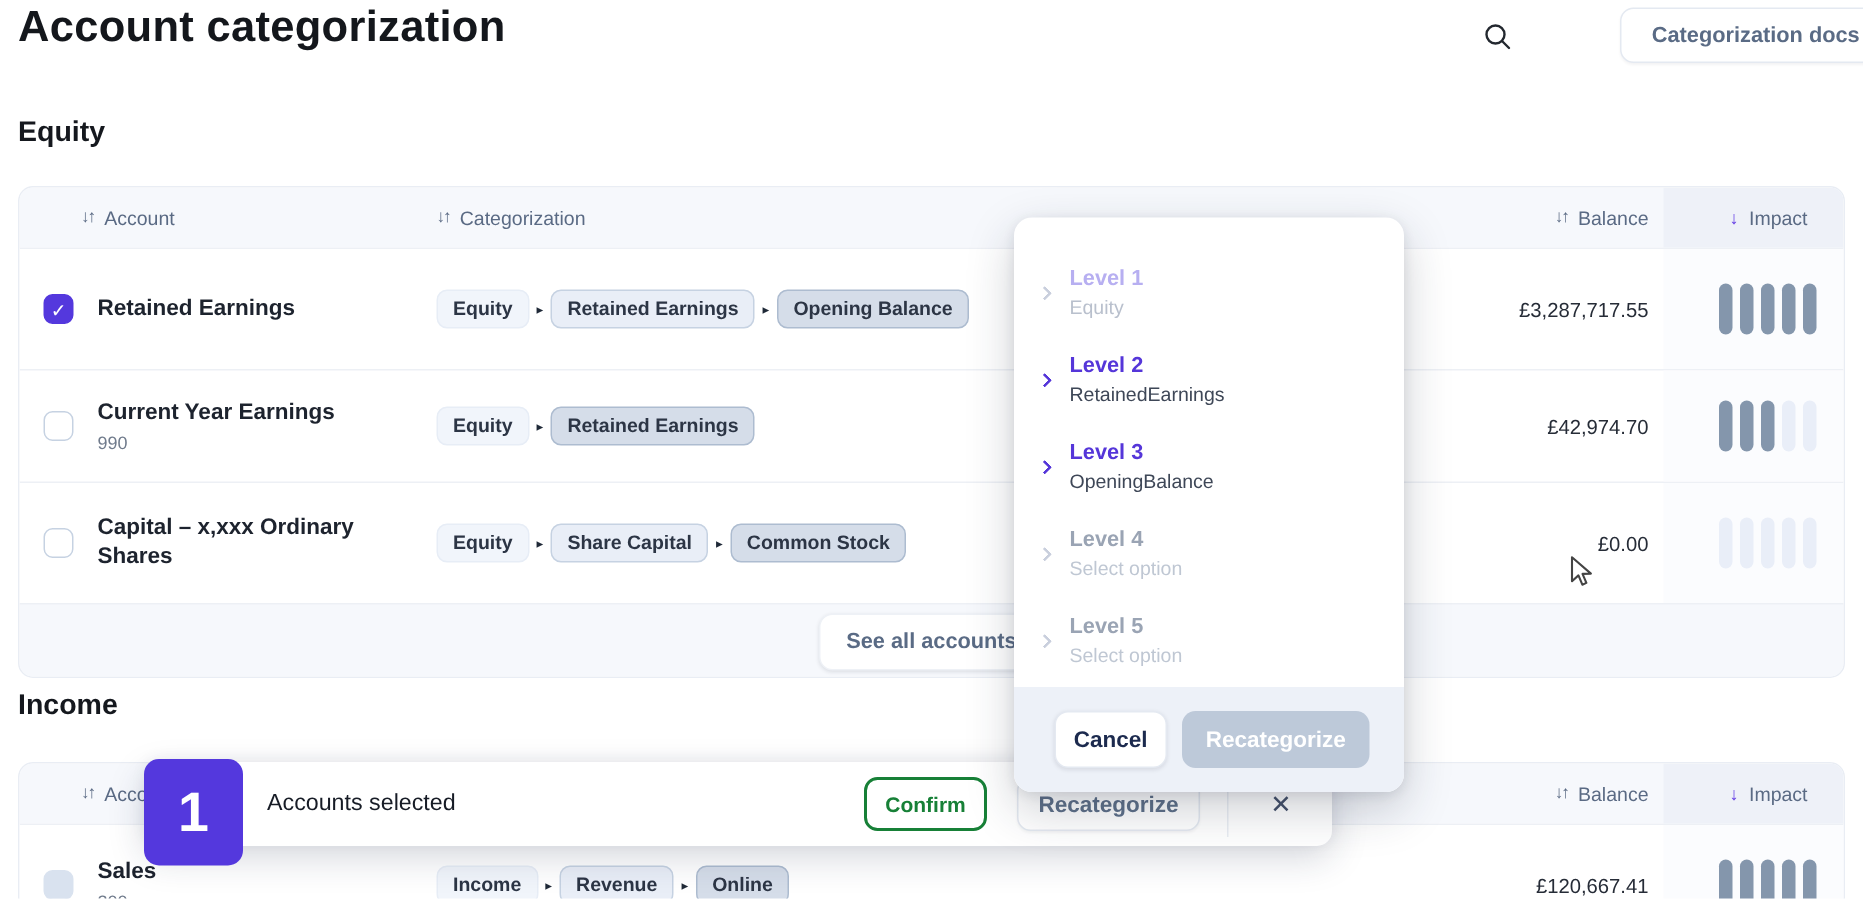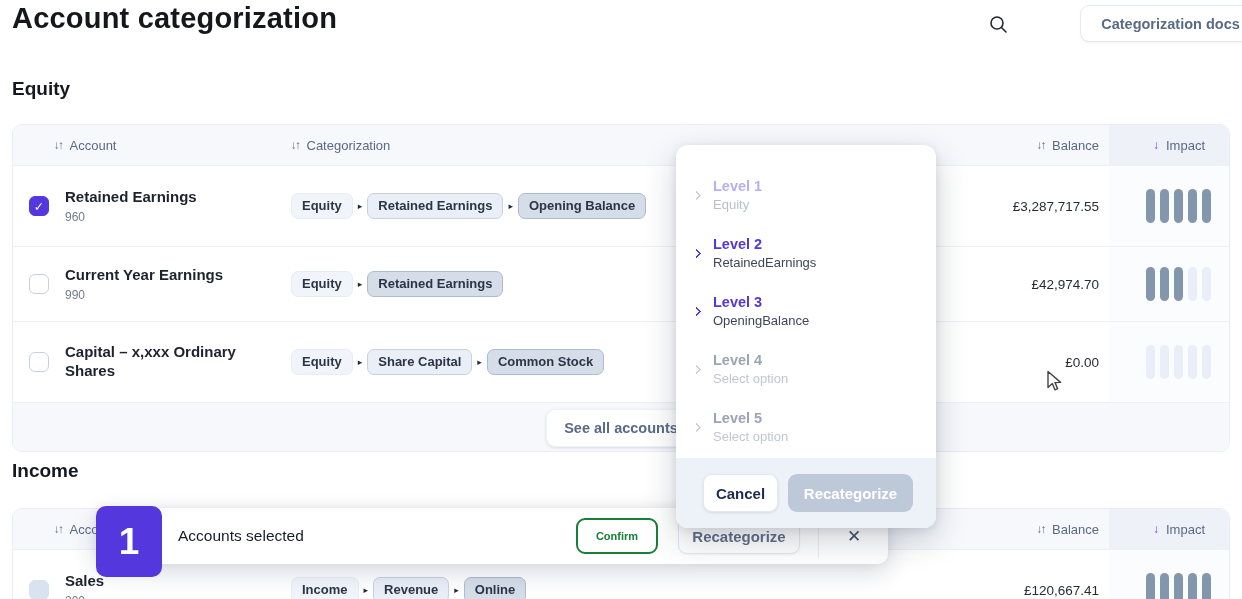--- a/index.html
+++ b/index.html
@@ -171,7 +171,6 @@
       </div>
       <div class="cell-acct">
         <div class="acct-name">Retained Earnings</div>
-        <div class="acct-code">960</div>
       </div>
       <div class="cell-cat">
         <span class="chip c1">Equity</span>

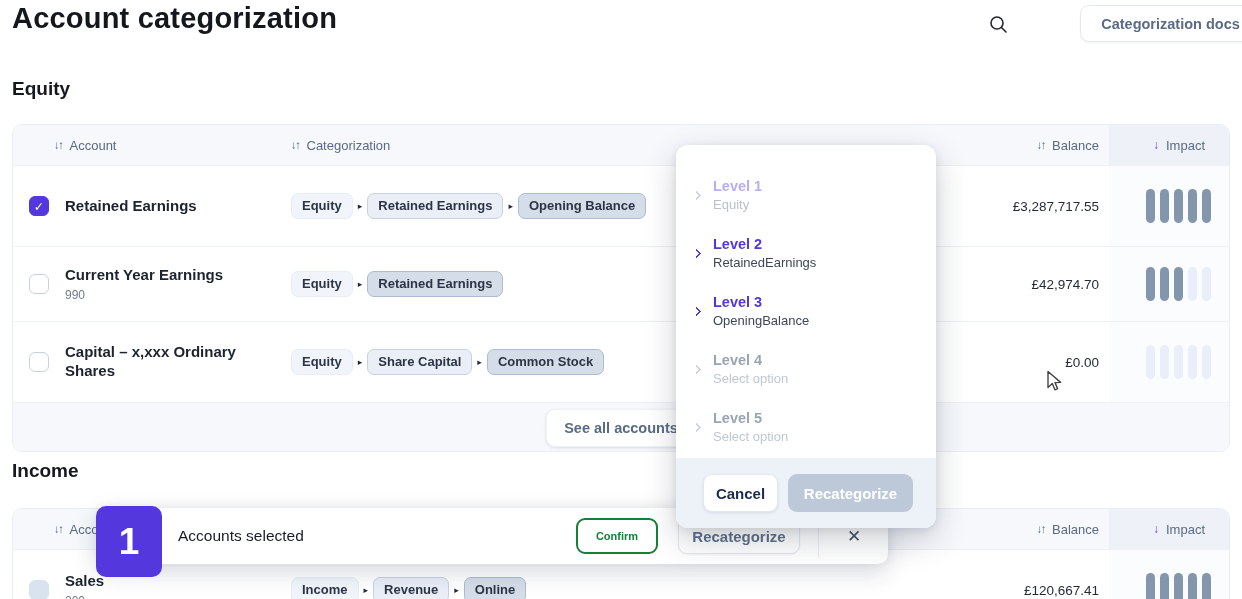--- a/index.html
+++ b/index.html
@@ -105,7 +105,7 @@
     font-size:15.5px; color:#171c26; }
   .confirm-btn { position:absolute; left:480px; top:10px; width:82px; height:36px;
     background:#fff; border:2px solid #178037; border-radius:9px; cursor:pointer;
-    font-size:11px; font-weight:700; color:#178037; }
+    font-size:14px; font-weight:700; color:#178037; }
   .recat-btn { position:absolute; left:582px; top:10px; width:122px; height:36px;
     background:#fff; border:1px solid #e3e8f0; border-radius:9px; cursor:pointer;
     box-shadow:0 1px 2px rgba(16,24,40,.05); font-size:15px; font-weight:700; color:#5e7089; }

